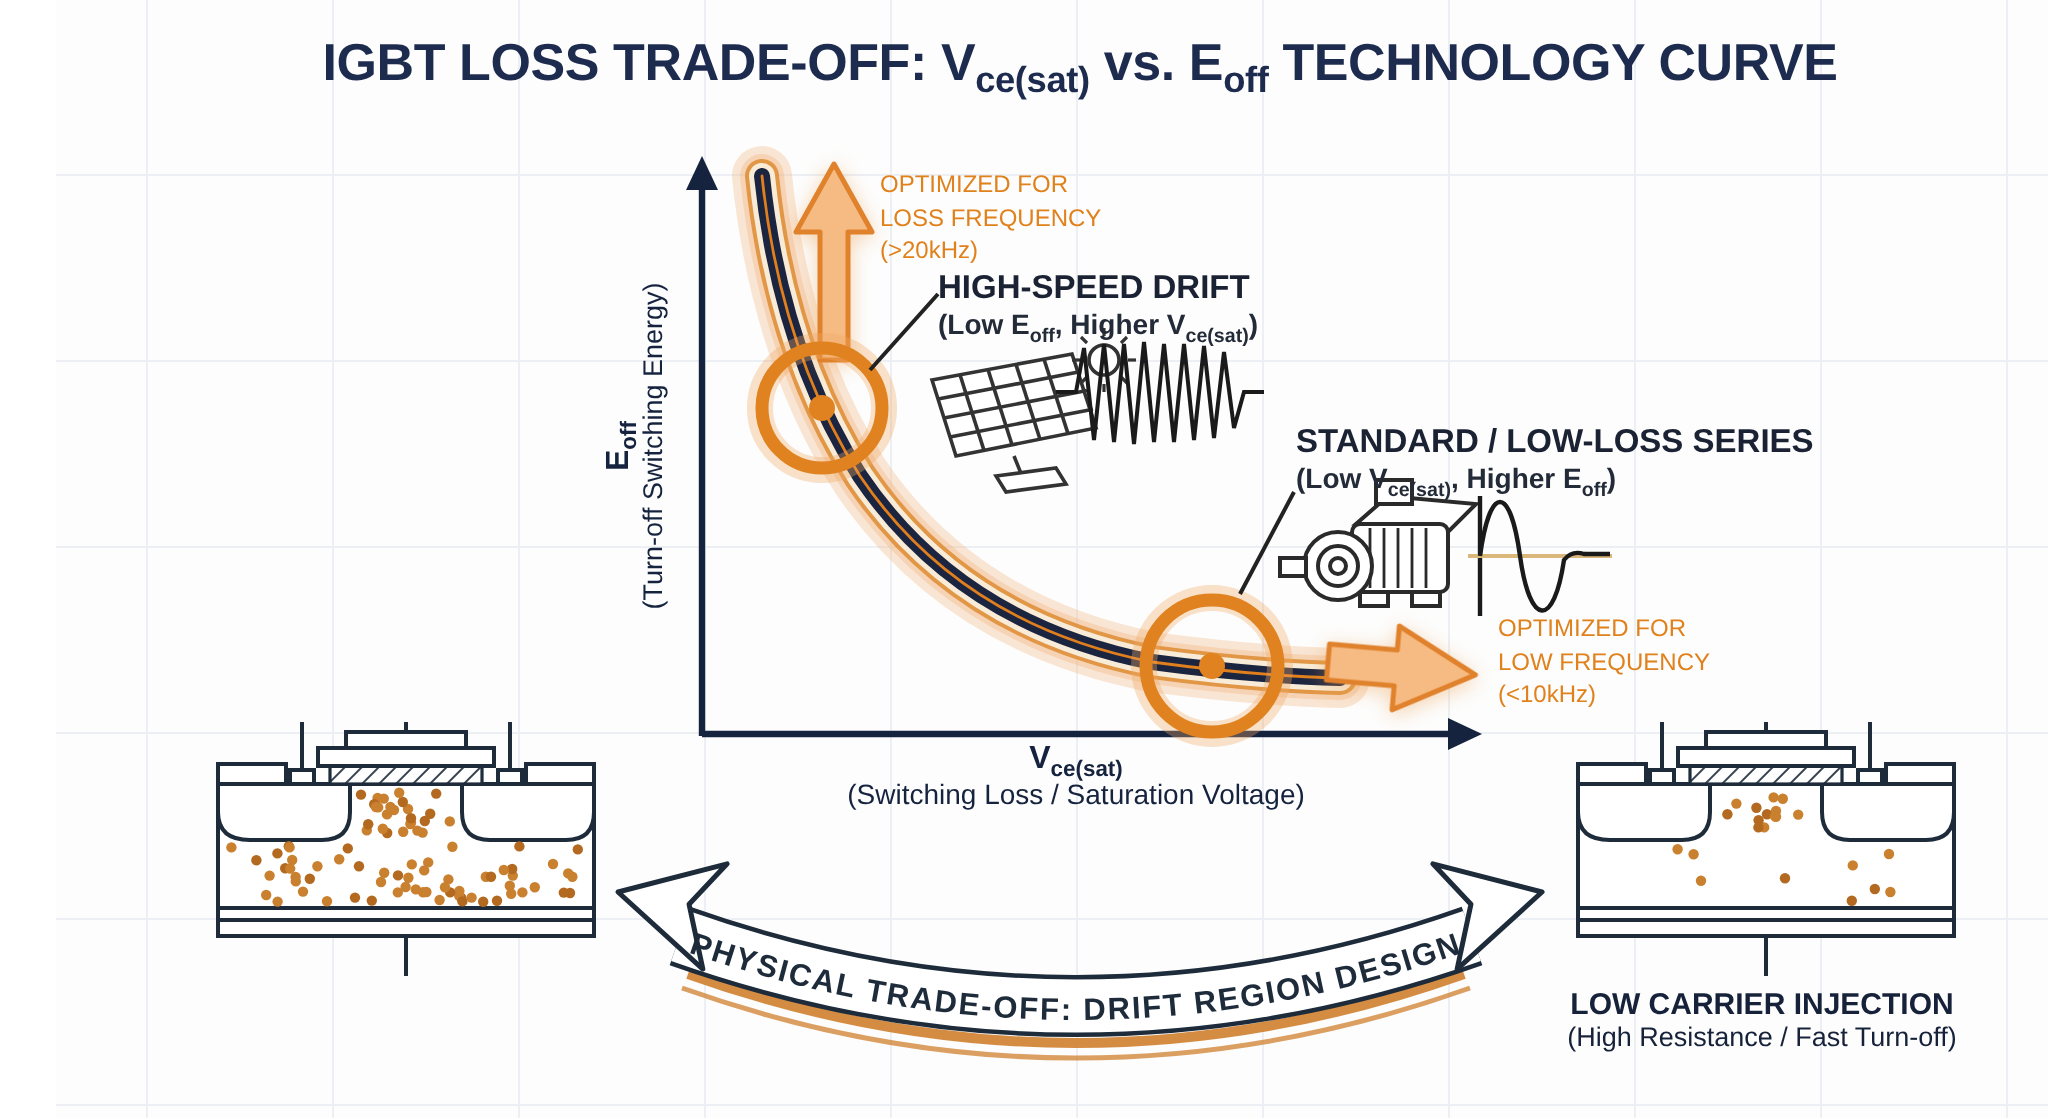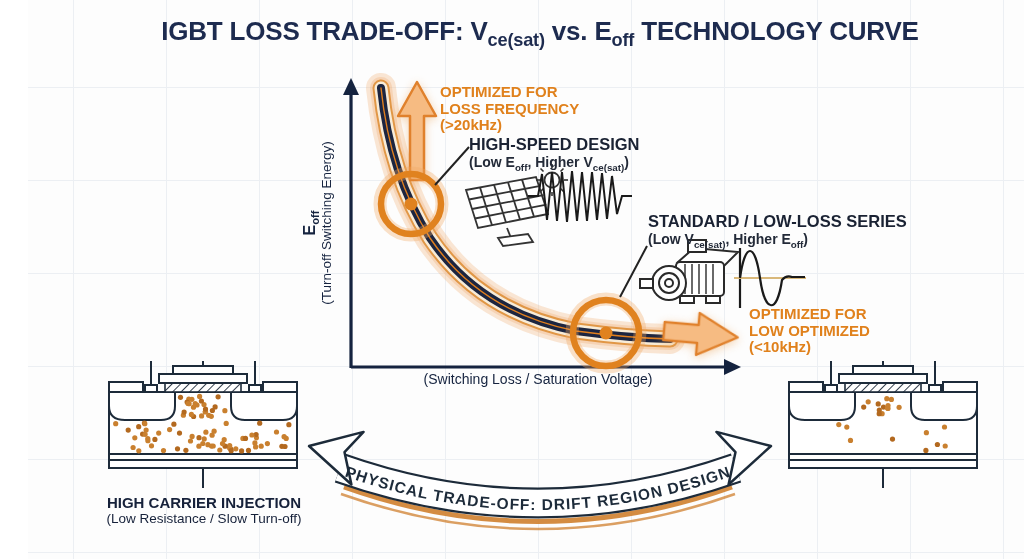--- a/index.html
+++ b/index.html
@@ -30,7 +30,7 @@
   .xaxis-label { left:330px; top:371px; width:360px; text-align:center; color:#15233f; }
   .xaxis-label .sym { font-weight:bold; font-size:16px; }
   .xaxis-label .desc { font-size:14px; }
-  .orange-note { color:#e0811c; font-weight:bold; font-size:15px; line-height:16.5px; }
+  .orange-note { color:#e0811c; font-weight:normal; font-size:12px; line-height:16.5px; }
   .hf-note { left:412px; top:84px; }
   .lf-note { left:721px; top:306px; }
   .series-title { font-weight:bold; font-size:16.5px; color:#1a2233; }

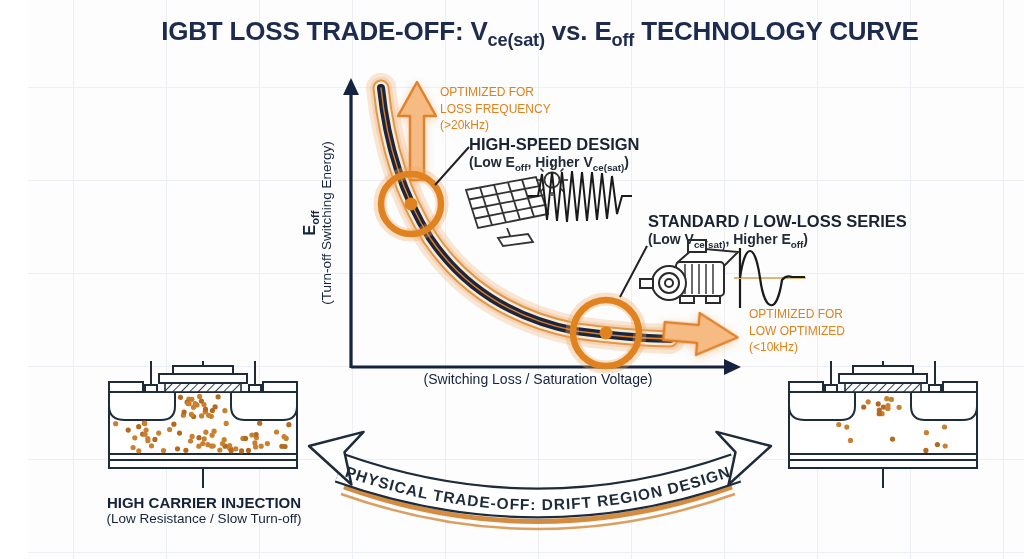--- a/index.html
+++ b/index.html
@@ -220,7 +220,7 @@
     <div>(&lt;10kHz)</div>
   </div>
 
-  <div class="abs series-title hs-title">HIGH-SPEED DESIGN</div>
+  <div class="abs series-title hs-title">HIGH-SPEED DRIFT</div>
   <div class="abs series-sub hs-sub">
     <span>(Low E</span><sub>off</sub><span>, Higher V</span><sub>ce(sat)</sub><span>)</span>
   </div>

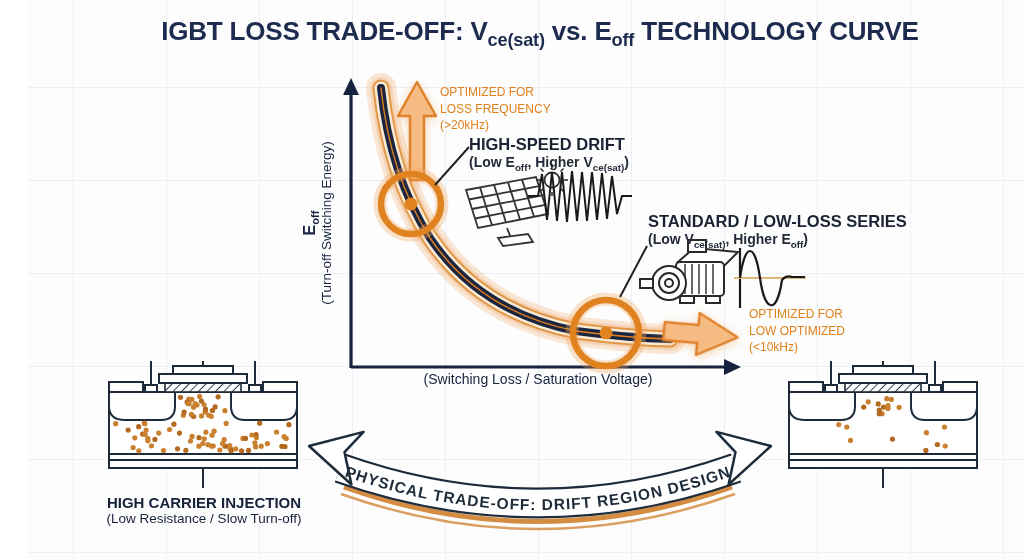--- a/index.html
+++ b/index.html
@@ -216,7 +216,7 @@
   </div>
   <div class="abs orange-note lf-note">
     <div>OPTIMIZED FOR</div>
-    <div>LOW OPTIMIZED</div>
+    <div>LOW FREQUENCY</div>
     <div>(&lt;10kHz)</div>
   </div>
 

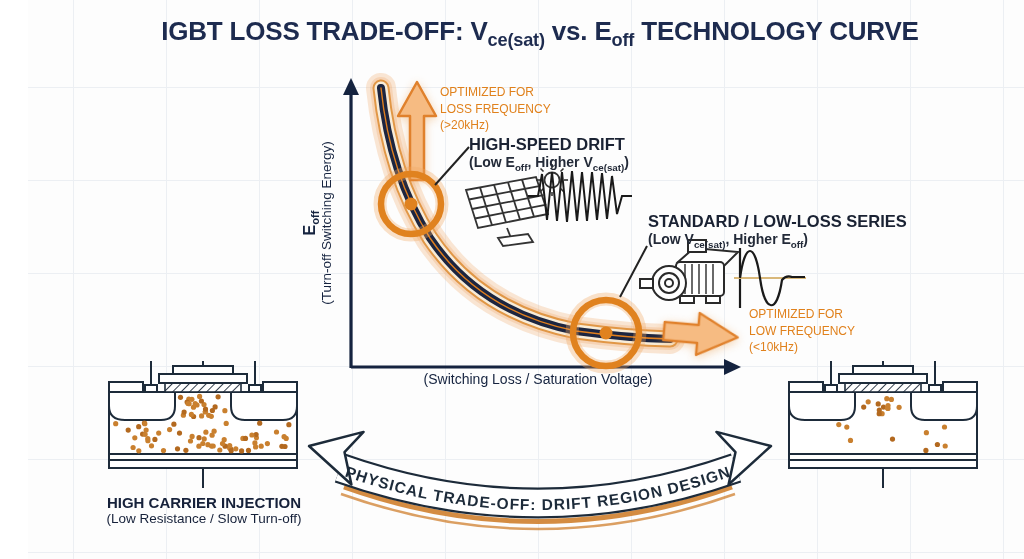--- a/index.html
+++ b/index.html
@@ -206,6 +206,7 @@
     <div class="desc">(Turn-off Switching Energy)</div>
   </div>
   <div class="abs xaxis-label">
+    <div class="sym"><span>V</span><sub>ce(sat)</sub></div>
     <div class="desc">(Switching Loss / Saturation Voltage)</div>
   </div>
 

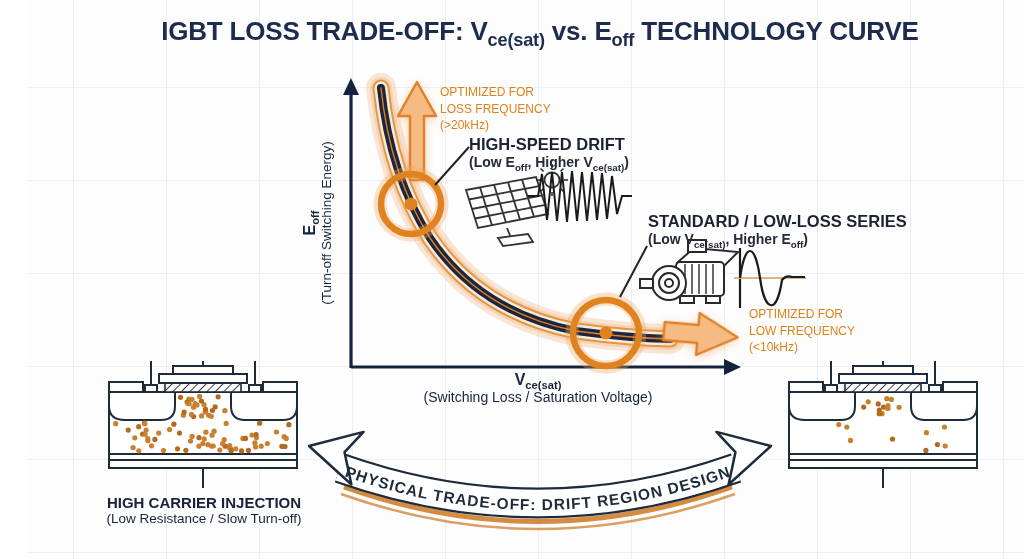--- a/index.html
+++ b/index.html
@@ -351,10 +351,6 @@
       </g>
   </svg>
 
-  <div class="abs igbt-label igbt-label-left">
-    <div class="t">HIGH CARRIER INJECTION</div>
-    <div class="s">(Low Resistance / Slow Turn-off)</div>
-  </div>
 
 </div>
 

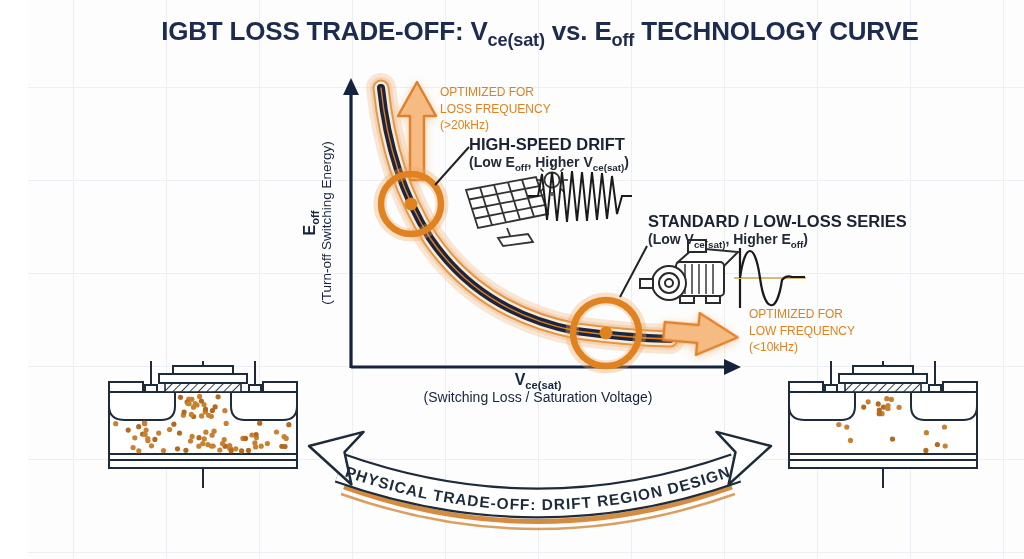--- a/index.html
+++ b/index.html
@@ -351,6 +351,10 @@
       </g>
   </svg>
 
+  <div class="abs igbt-label igbt-label-right">
+    <div class="t">LOW CARRIER INJECTION</div>
+    <div class="s">(High Resistance / Fast Turn-off)</div>
+  </div>
 
 </div>
 

